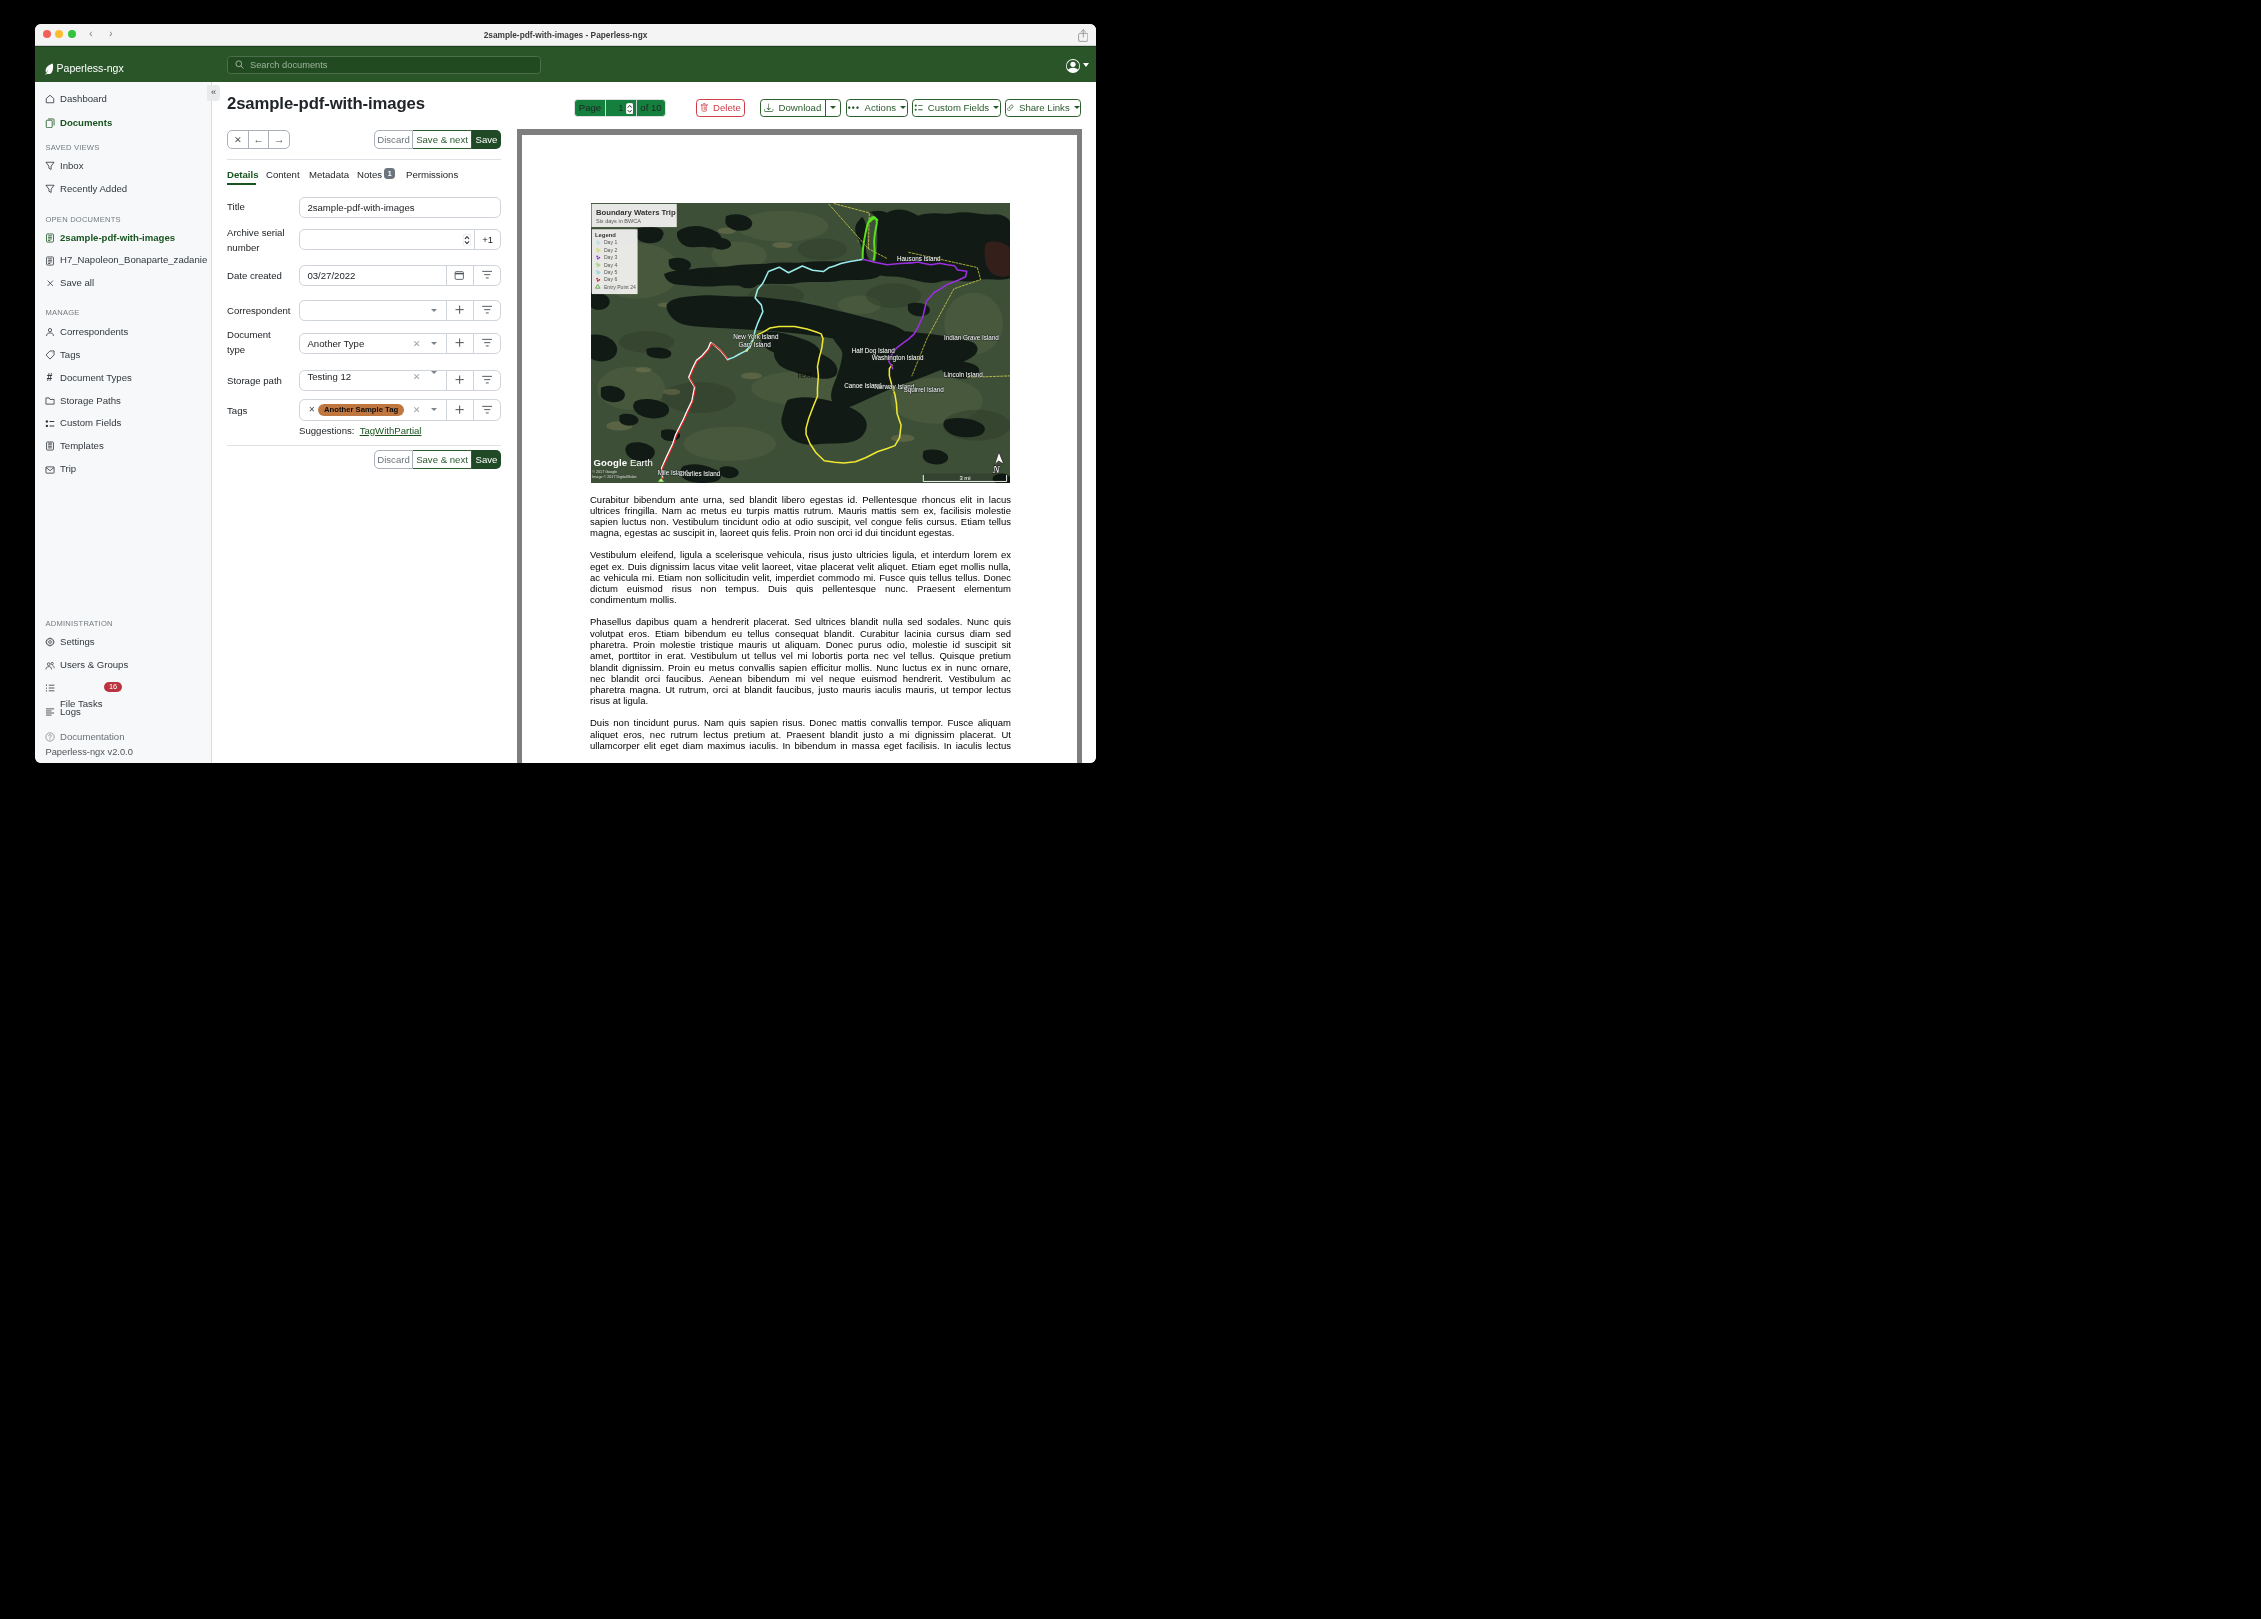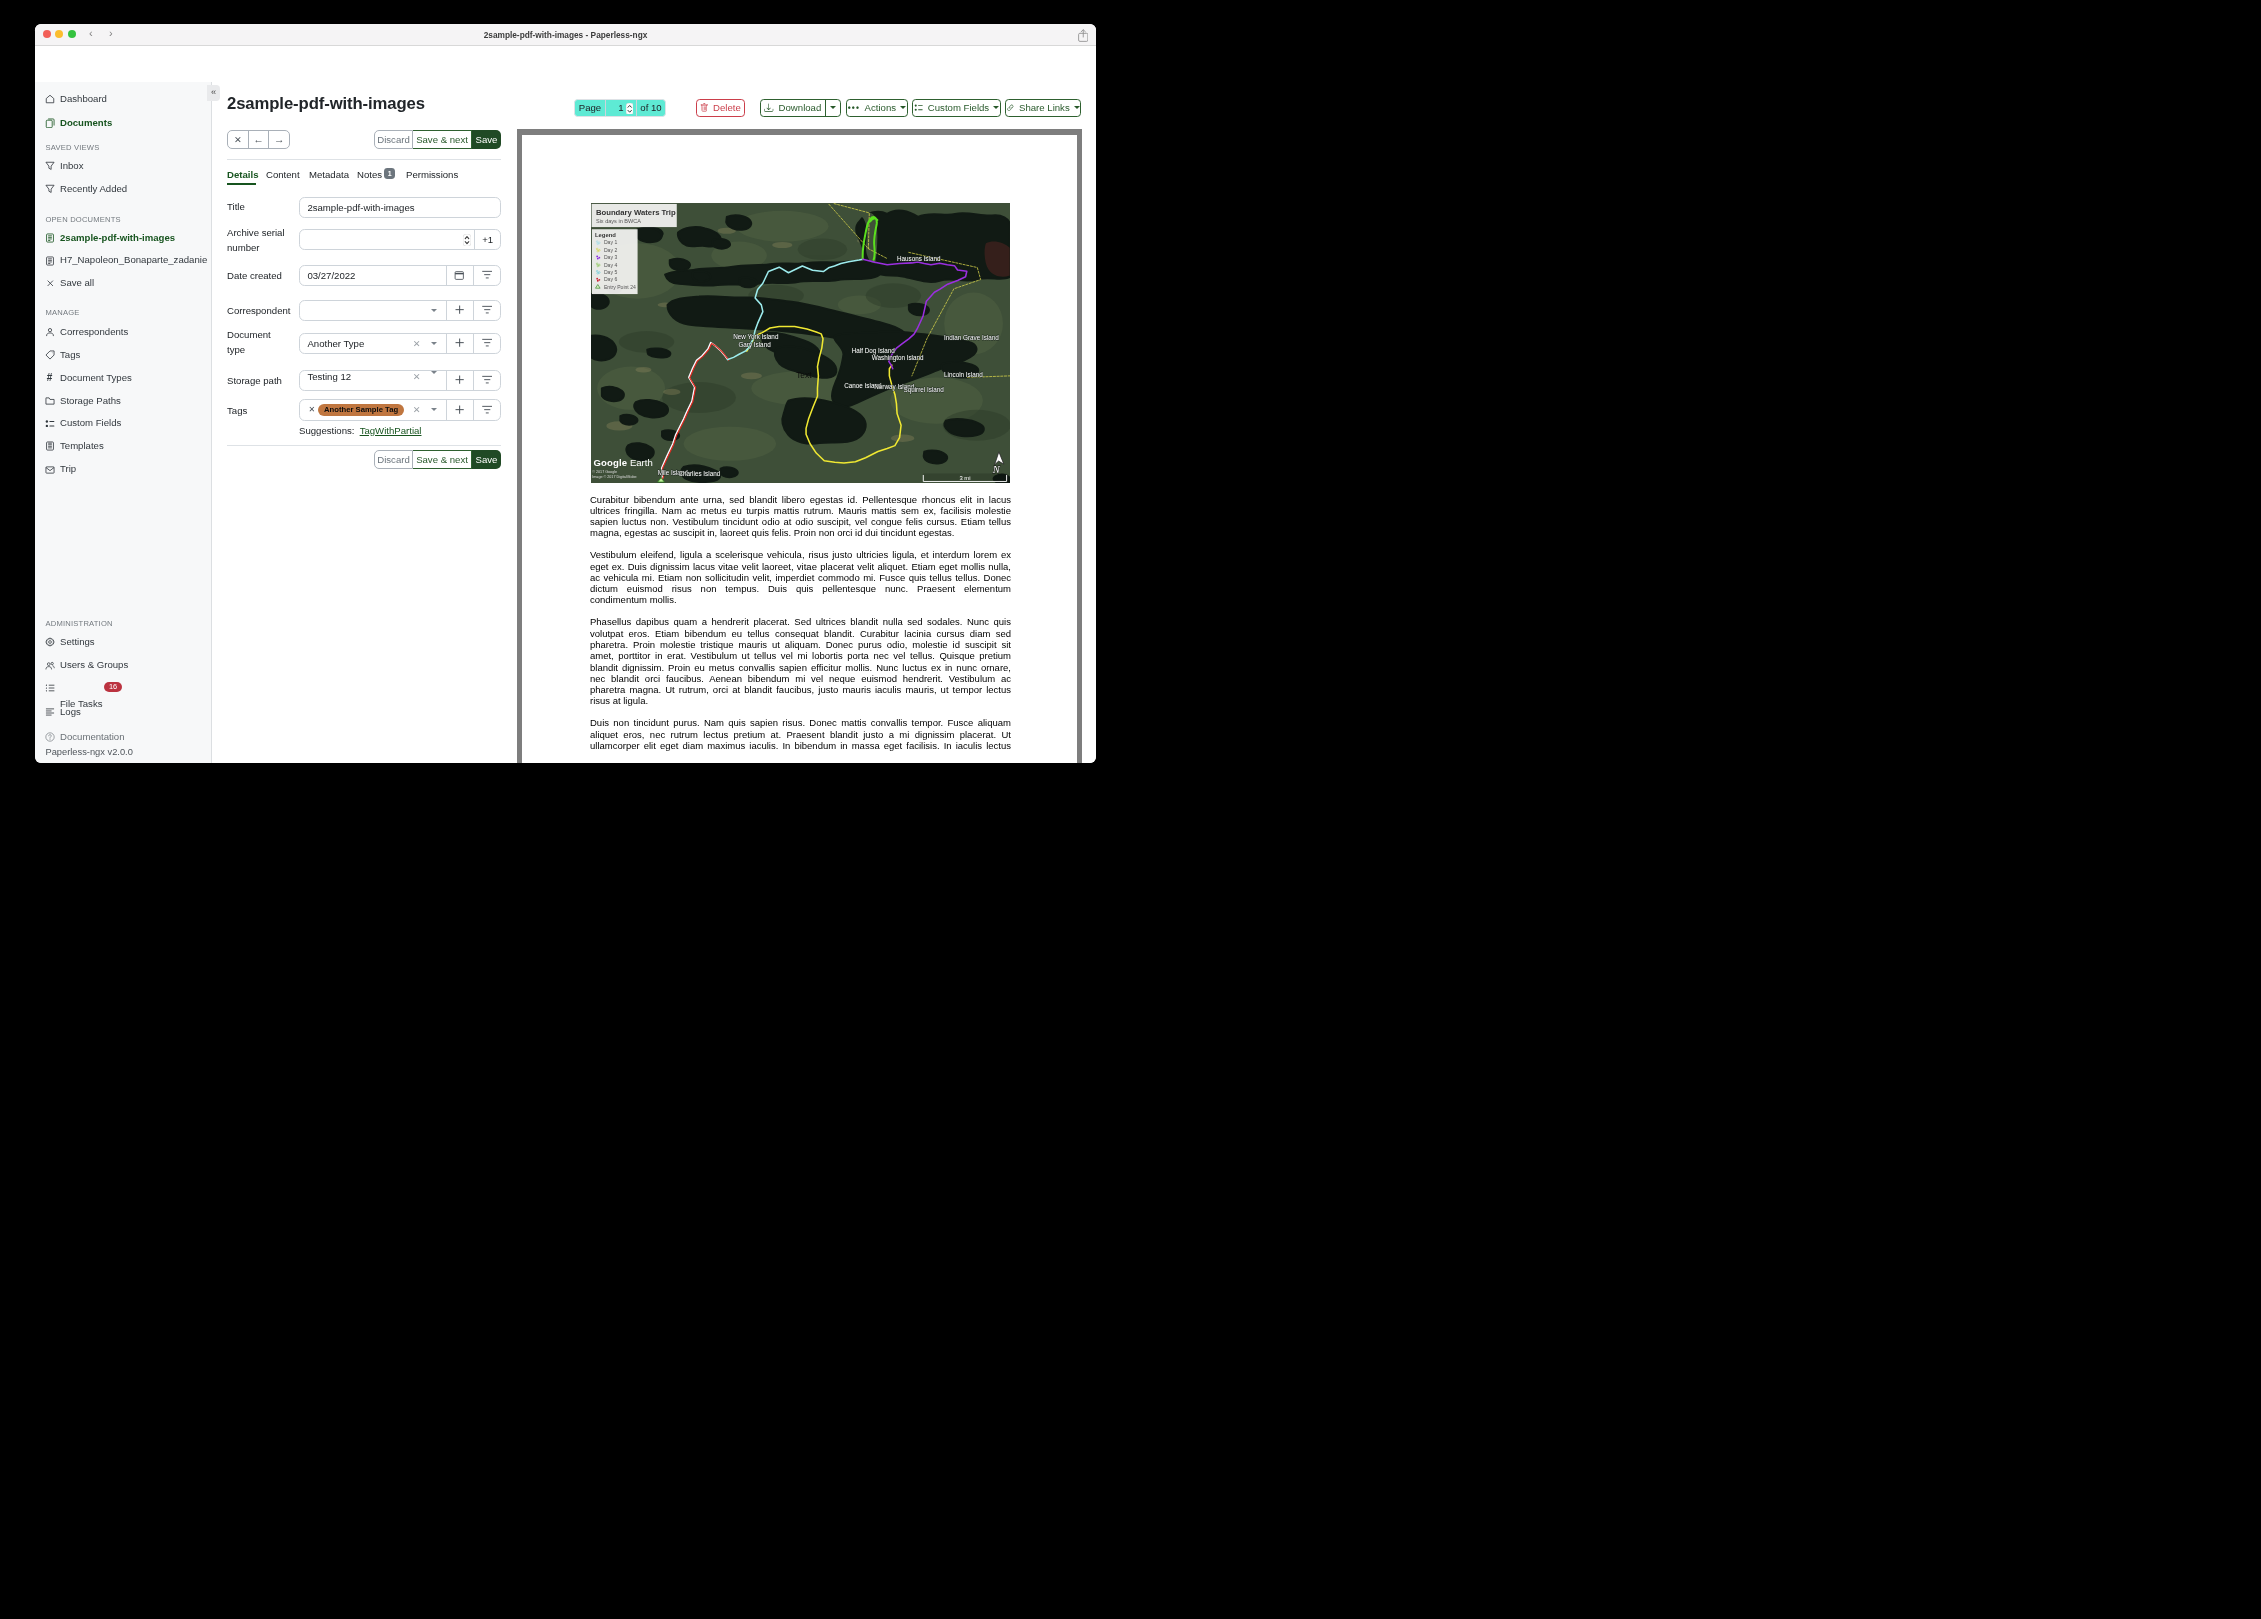--- a/index.html
+++ b/index.html
@@ -48,6 +48,22 @@
         <rect x="1" y="7" width="15" height="13" rx="2"></rect>
         <path d="M8.5 13 V1.5 M5 4.5 L8.5 1.2 L12 4.5" stroke-linecap="round"></path>
       </svg>
+  </div>
+  <div id="ghead">
+    <svg style="position:absolute;left:8.6px;top:16.7px" width="10.5" height="12.3" viewBox="0 0 17 20" fill="#fff">
+        <path d="M14 1 C8 3 3 7 2.6 12 C2.4 15 4 17.5 6.5 18 C10 18.6 13 16 14 12 C15.2 7.5 15 3.5 14 1 Z M2.2 18.6 C3.2 15.5 4.8 13.2 7.6 10.8 C5 14 4.2 16 3.6 19 Z"></path>
+      </svg>
+    <div id="brand">Paperless-ngx</div>
+    <div id="sbox">Search documents</div>
+    <svg style="position:absolute;left:200px;top:13.6px" width="9.3" height="9.3" viewBox="0 0 16 16" fill="none" stroke="#a7b8a6" stroke-width="1.6">
+        <circle cx="6.5" cy="6.5" r="5"></circle>
+        <path d="M10.3 10.3 L14.5 14.5"></path>
+      </svg>
+    <svg style="position:absolute;left:1031px;top:12.3px" width="14" height="14" viewBox="0 0 16 16" fill="#fff">
+        <path d="M11 6a3 3 0 1 1-6 0 3 3 0 0 1 6 0z"></path>
+        <path fill-rule="evenodd" d="M0 8a8 8 0 1 1 16 0A8 8 0 0 1 0 8zm8-7a7 7 0 0 0-5.468 11.37C3.242 11.226 4.805 10 8 10s4.757 1.225 5.468 2.37A7 7 0 0 0 8 1z"></path>
+      </svg>
+    <div style="position:absolute;left:1048px;top:16.7px;width:0;height:0;border-left:3.7px solid transparent;border-right:3.7px solid transparent;border-top:4.3px solid #fff"></div>
   </div>
   <div id="sbar">
     <svg class="sic" style="top:12.7px" viewBox="0 0 16 16" fill="none" stroke="#32383e" stroke-width="1.3">

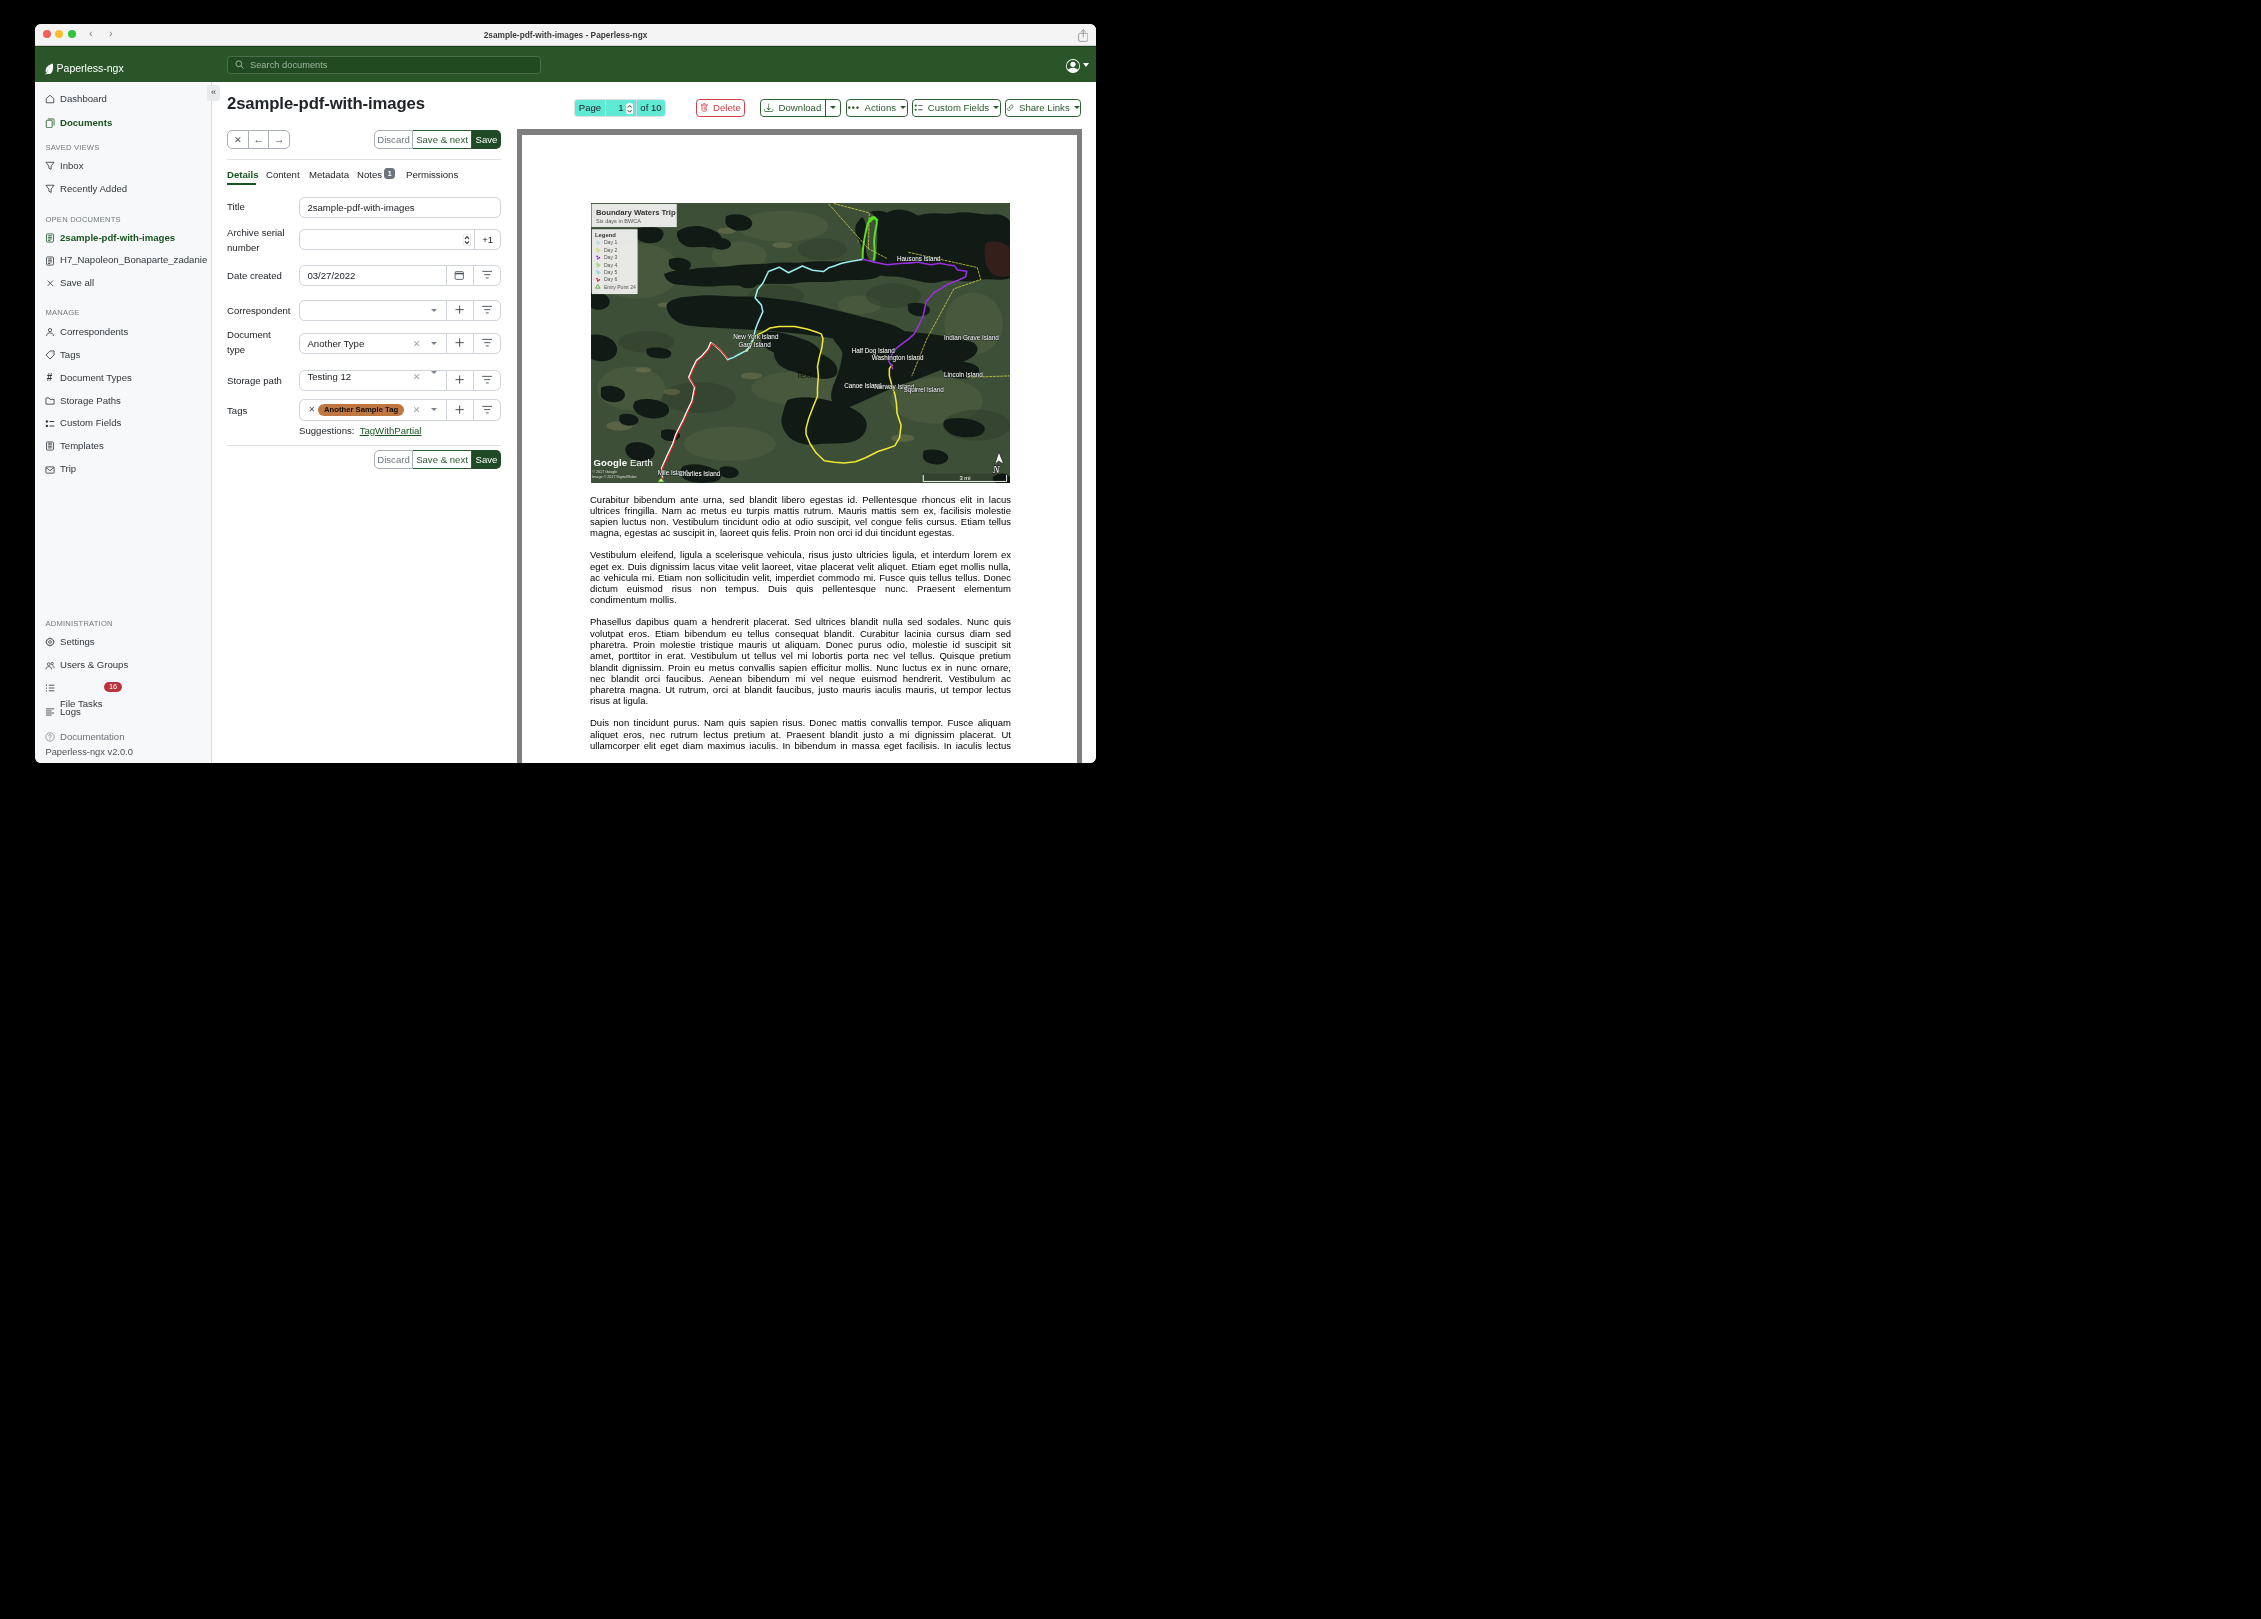--- a/index.html
+++ b/index.html
@@ -170,7 +170,7 @@
 
   <div style="position:absolute;left:192px;top:70px;font-size:16.7px;font-weight:700;letter-spacing:-0.1px;color:#212529">2sample-pdf-with-images</div>
 
-  <div style="position:absolute;left:539px;top:75px;width:92px;height:18px;border:0.6px solid #dee2e6;border-radius:3.7px;background:#5eead4;display:flex">
+  <div style="position:absolute;left:539px;top:75px;width:92px;height:18px;border:0.6px solid #dee2e6;border-radius:3.7px;background:#15803d;display:flex">
     <div class="seg" style="width:30px;color:#212529">Page</div>
     <div class="seg" style="width:32px;border-left:0.6px solid #ced4da;border-right:0.6px solid #ced4da;color:#212529;position:relative">1<svg style="position:absolute;right:3.1px;top:3.1px" width="7.4" height="11.7" viewBox="0 0 12 19">
           <rect x="0" y="0" width="12" height="19" rx="5" fill="#fff" stroke="#d6d6d6" stroke-width="1"></rect>

